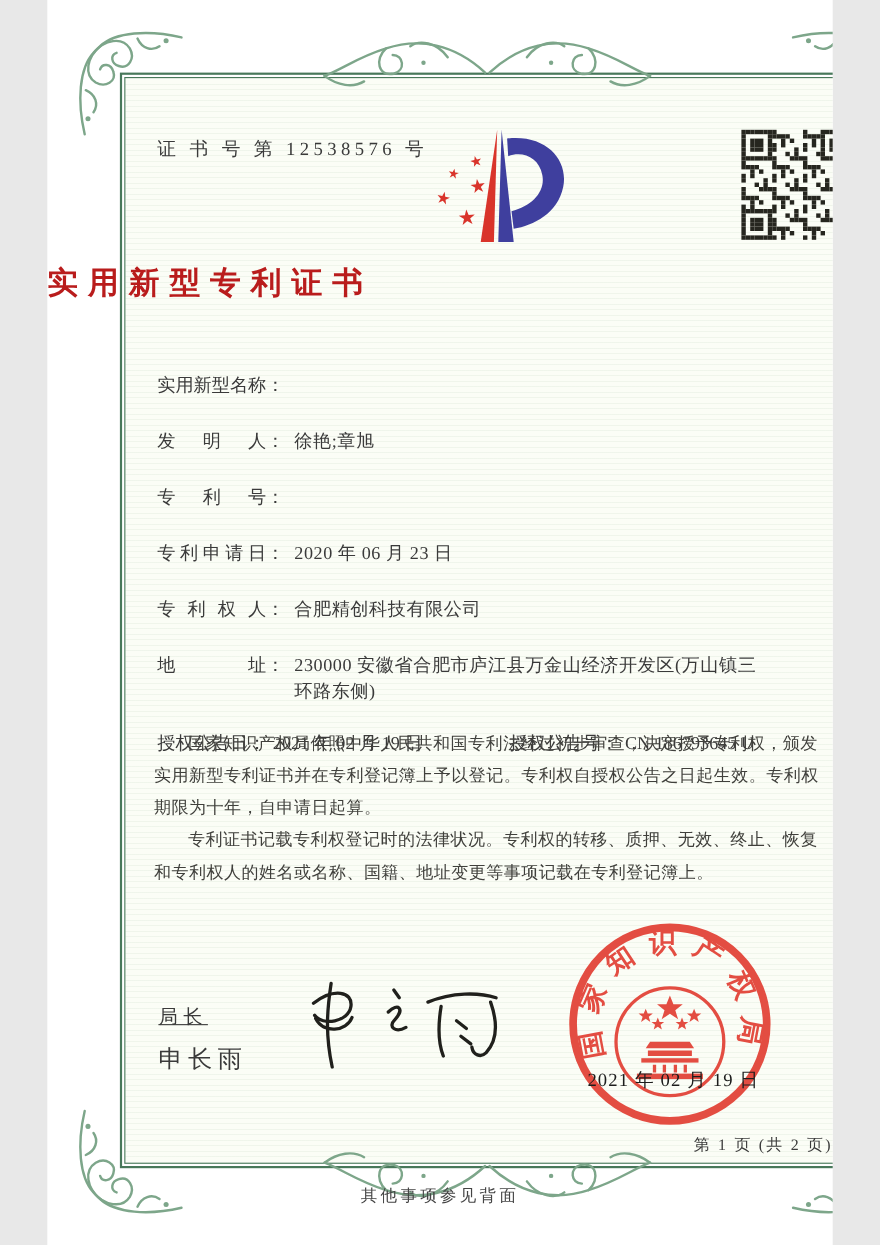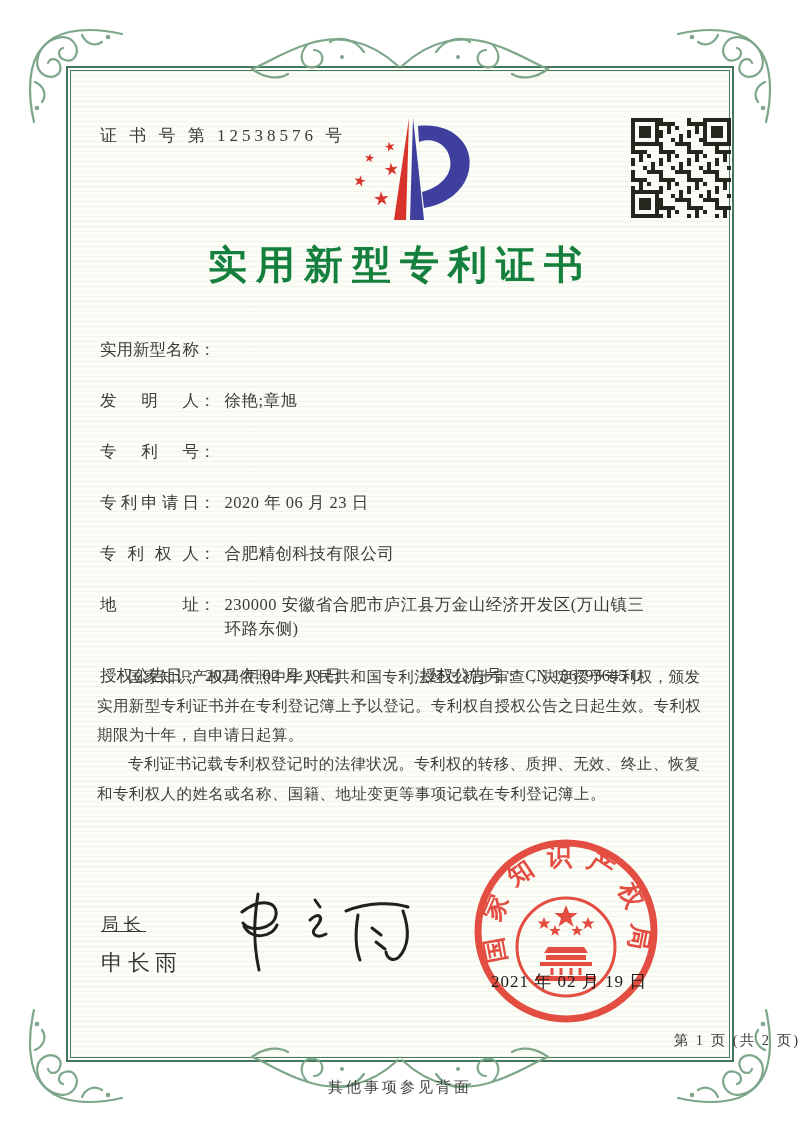--- a/index.html
+++ b/index.html
@@ -7,7 +7,7 @@
     --logo-red:#d9342b; --logo-blue:#3f3f9e; --text-dark:#3a3a3a;
   }
   html,body{margin:0;padding:0;background:#e8e8e8;}
-  #page{position:relative;width:800px;height:1132px;background:#ffffff;overflow:hidden;
+  #page{position:relative;width:714px;height:1132px;background:#ffffff;overflow:hidden;
         font-family:"Liberation Serif","DejaVu Serif",serif;color:var(--text-dark);margin:0 auto;}
   
   .frame-outer{position:absolute;left:66px;top:66px;width:664px;height:992px;

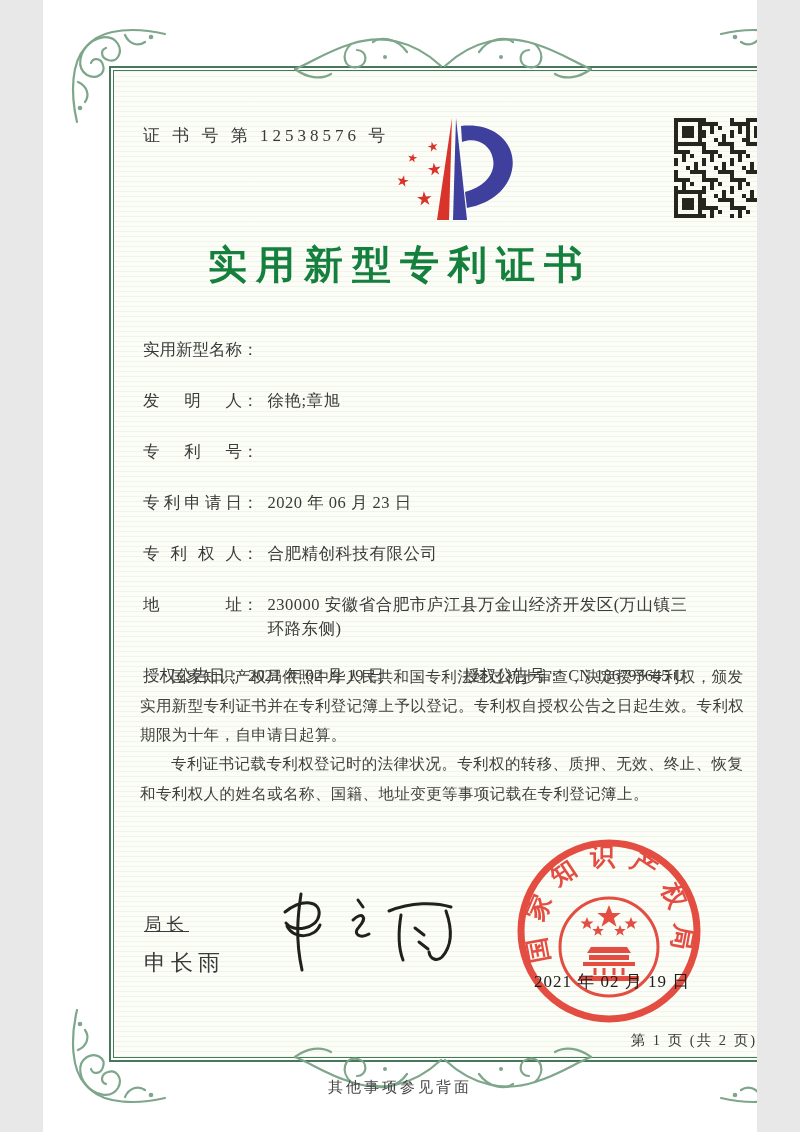--- a/index.html
+++ b/index.html
@@ -26,8 +26,8 @@
   .qr{position:absolute;left:631px;top:118px;display:grid;grid-template-columns:repeat(25,4px);
       grid-auto-rows:4px;z-index:4;}
   .qr div.on{background:#26261f;}
-  .title{position:absolute;left:0;right:0;top:238px;text-align:center;font-size:39px;
-         font-weight:700;letter-spacing:9px;color:#15803d;z-index:4;}
+  .title{position:absolute;left:0;right:0;top:238px;font-size:28px;
+         font-weight:700;letter-spacing:9px;color:#b91c1c;z-index:4;}
   
   .fields{position:absolute;left:100px;top:338px;width:580px;font-size:16.5px;z-index:4;}
   .frow{display:flex;margin-bottom:27px;line-height:24px;}

